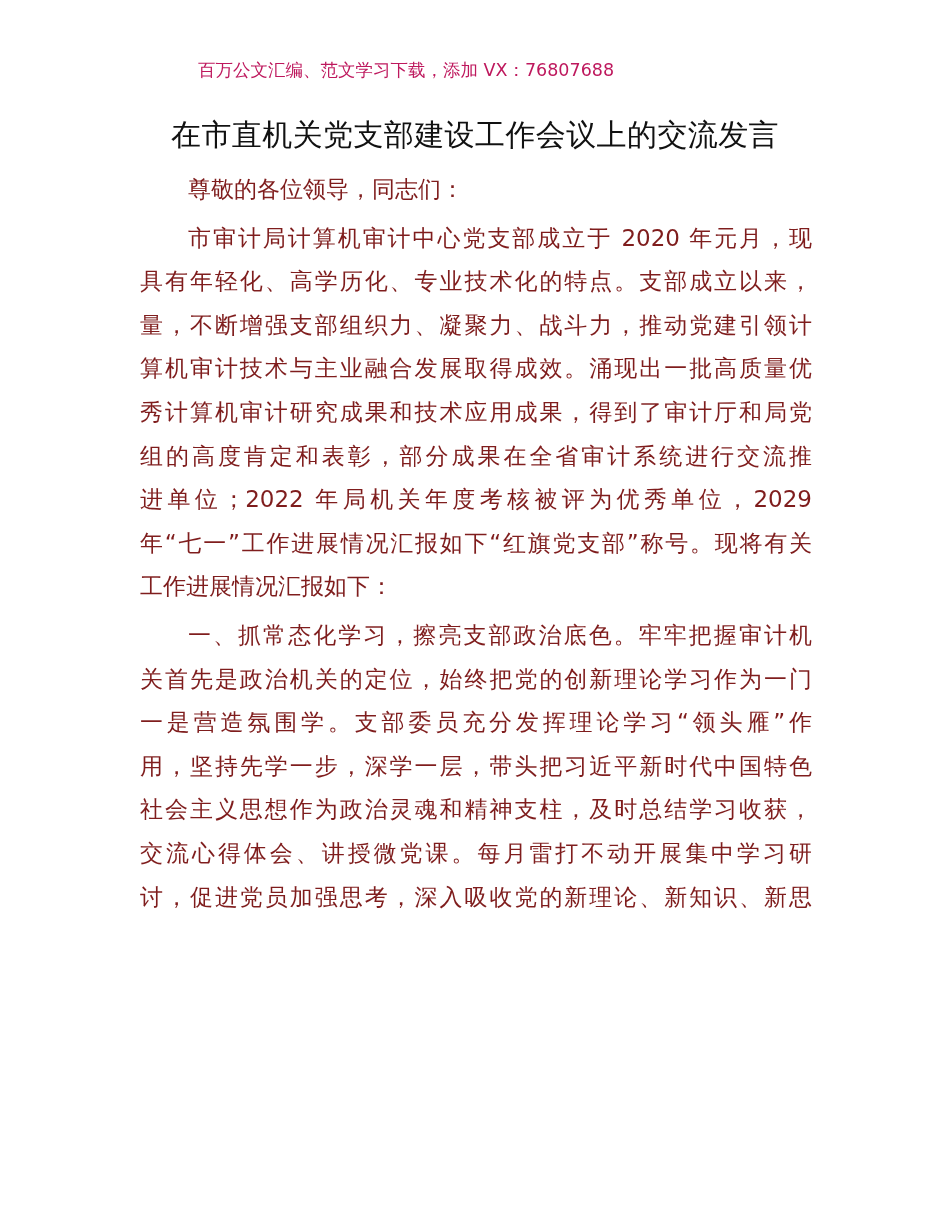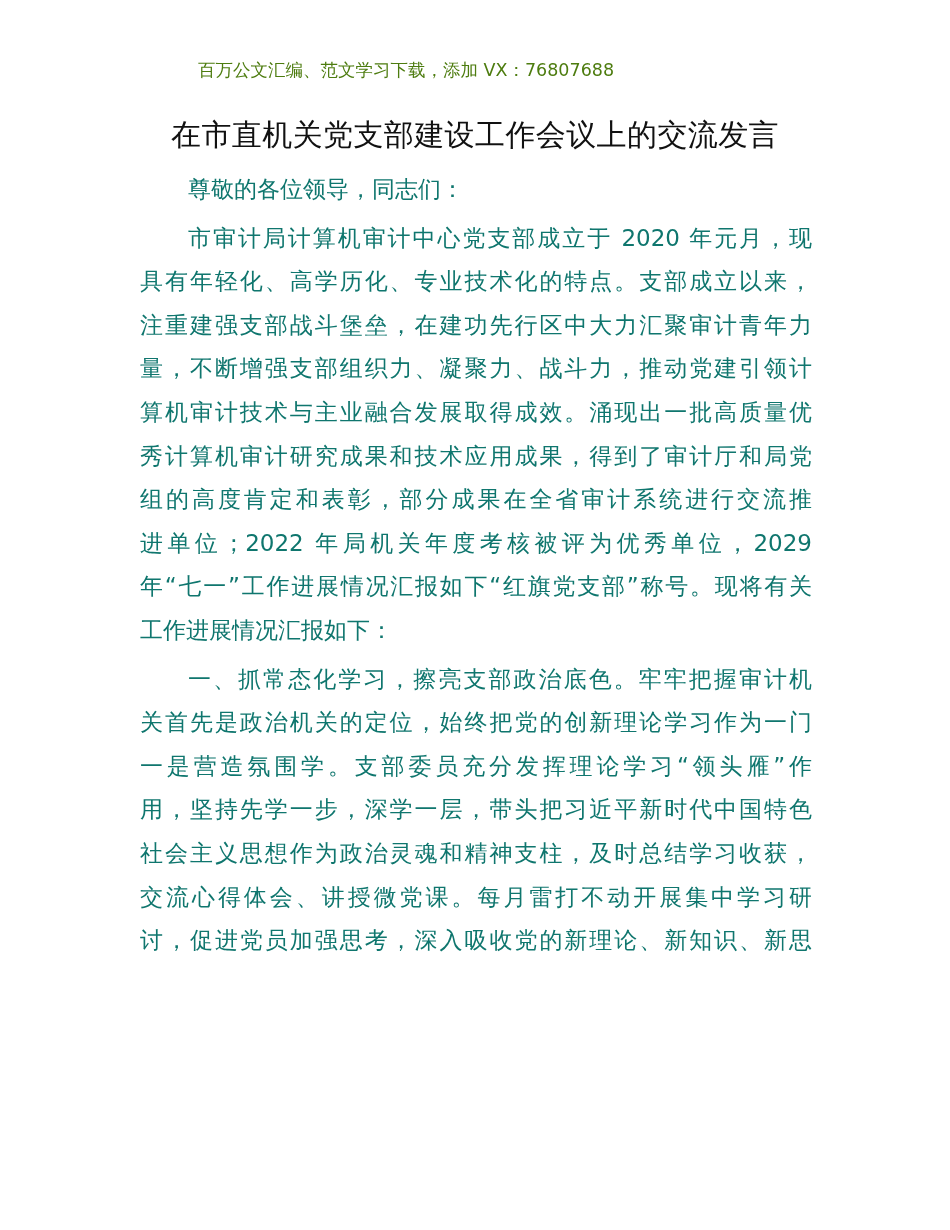--- a/index.html
+++ b/index.html
@@ -31,7 +31,7 @@
       text-align: center;
       font-size: 17.5px;
       line-height: 28px;
-      color: #4d7c0f;
+      color: #be185d;
       letter-spacing: 0px;
     }
     .doc-title {

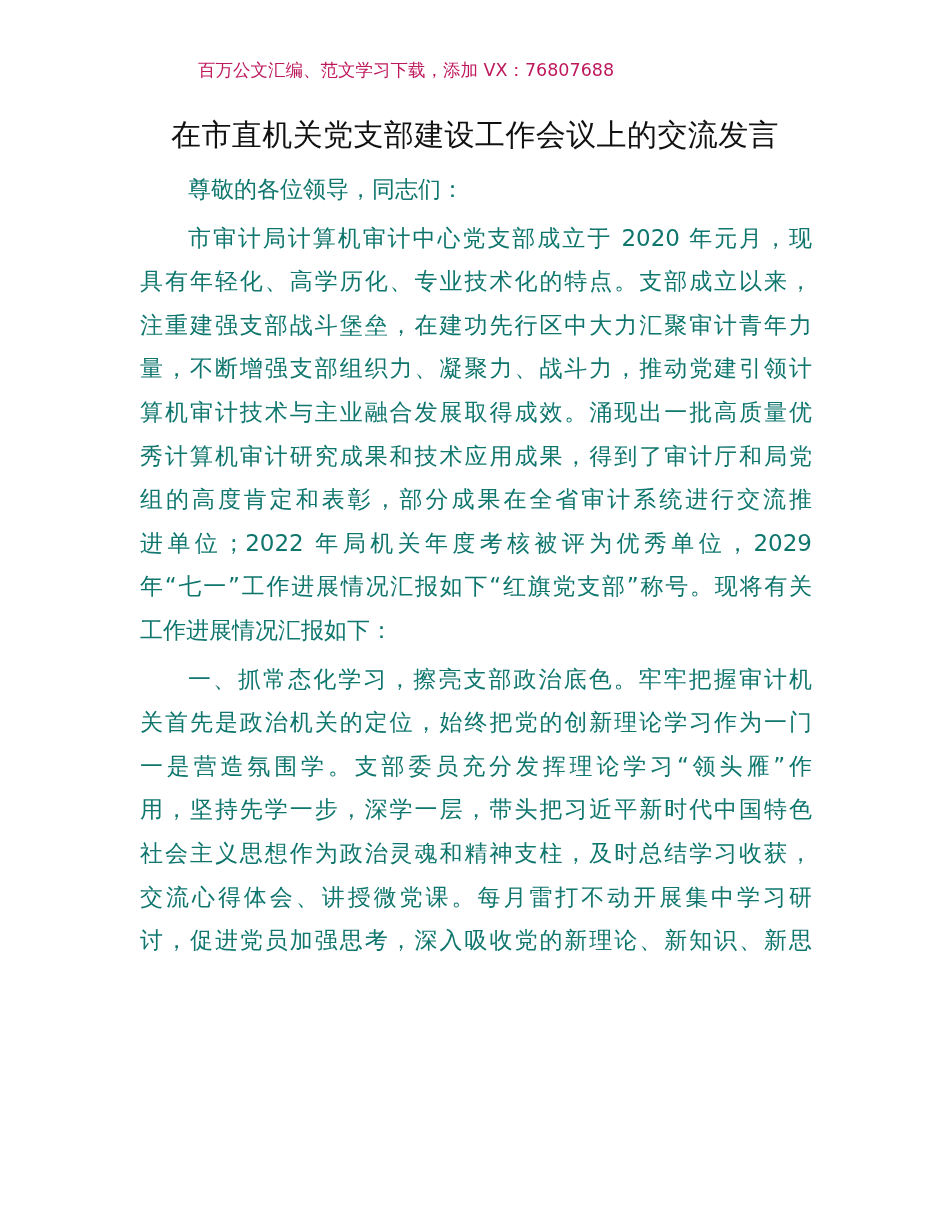--- a/index.html
+++ b/index.html
@@ -58,7 +58,7 @@
       white-space: nowrap;
       text-align: justify;
       text-align-last: justify;
-      color: #0f766e;
+      color: #7f1d1d;
     }
     .line.indent {
       padding-left: 48px;

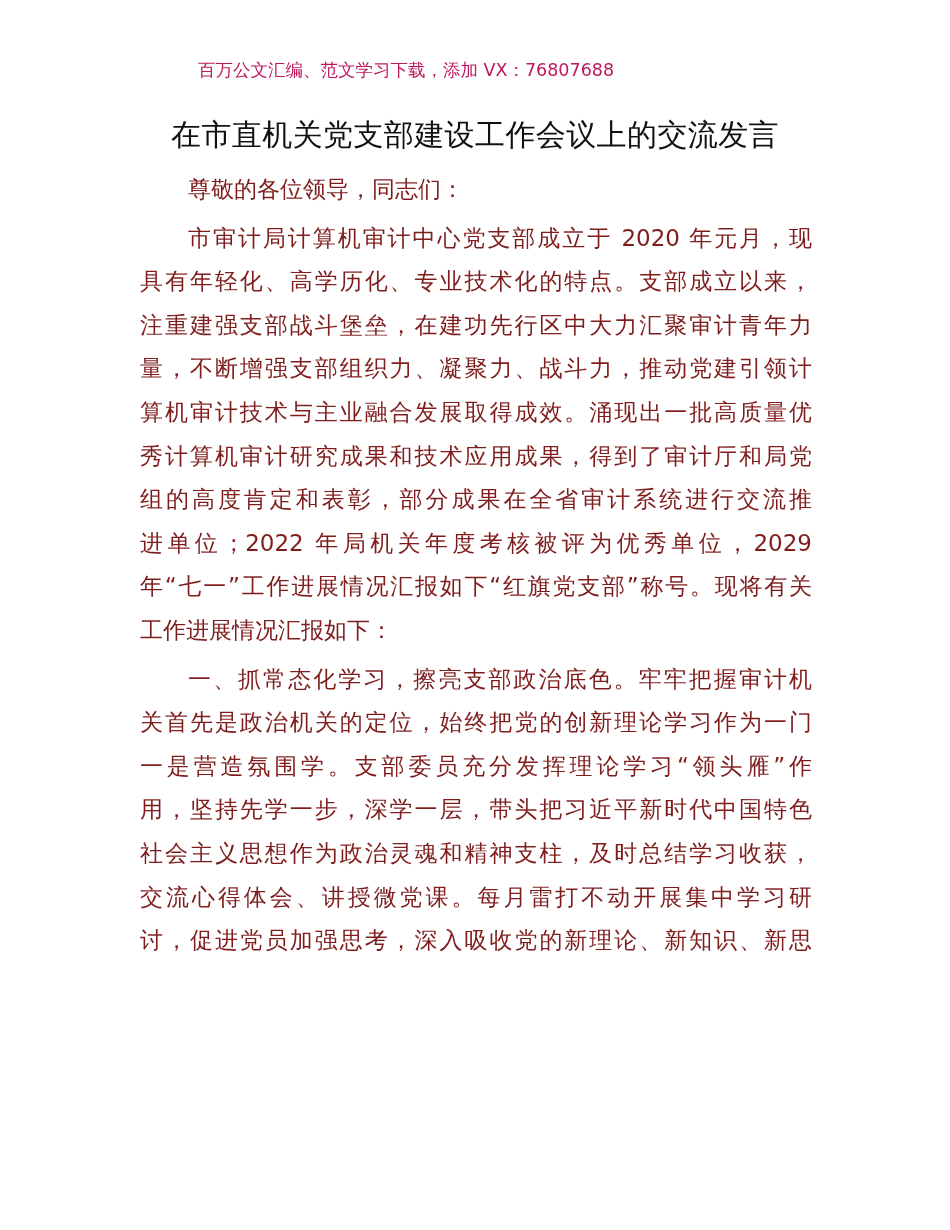--- a/index.html
+++ b/index.html
@@ -88,7 +88,6 @@
     <div>
       <div class="line indent">市审计局计算机审计中心党支部成立于 2020 年元月，现</div>
       <div class="line">具有年轻化、高学历化、专业技术化的特点。支部成立以来，</div>
-      <div class="line">注重建强支部战斗堡垒，在建功先行区中大力汇聚审计青年力</div>
       <div class="line">量，不断增强支部组织力、凝聚力、战斗力，推动党建引领计</div>
       <div class="line">算机审计技术与主业融合发展取得成效。涌现出一批高质量优</div>
       <div class="line">秀计算机审计研究成果和技术应用成果，得到了审计厅和局党</div>

